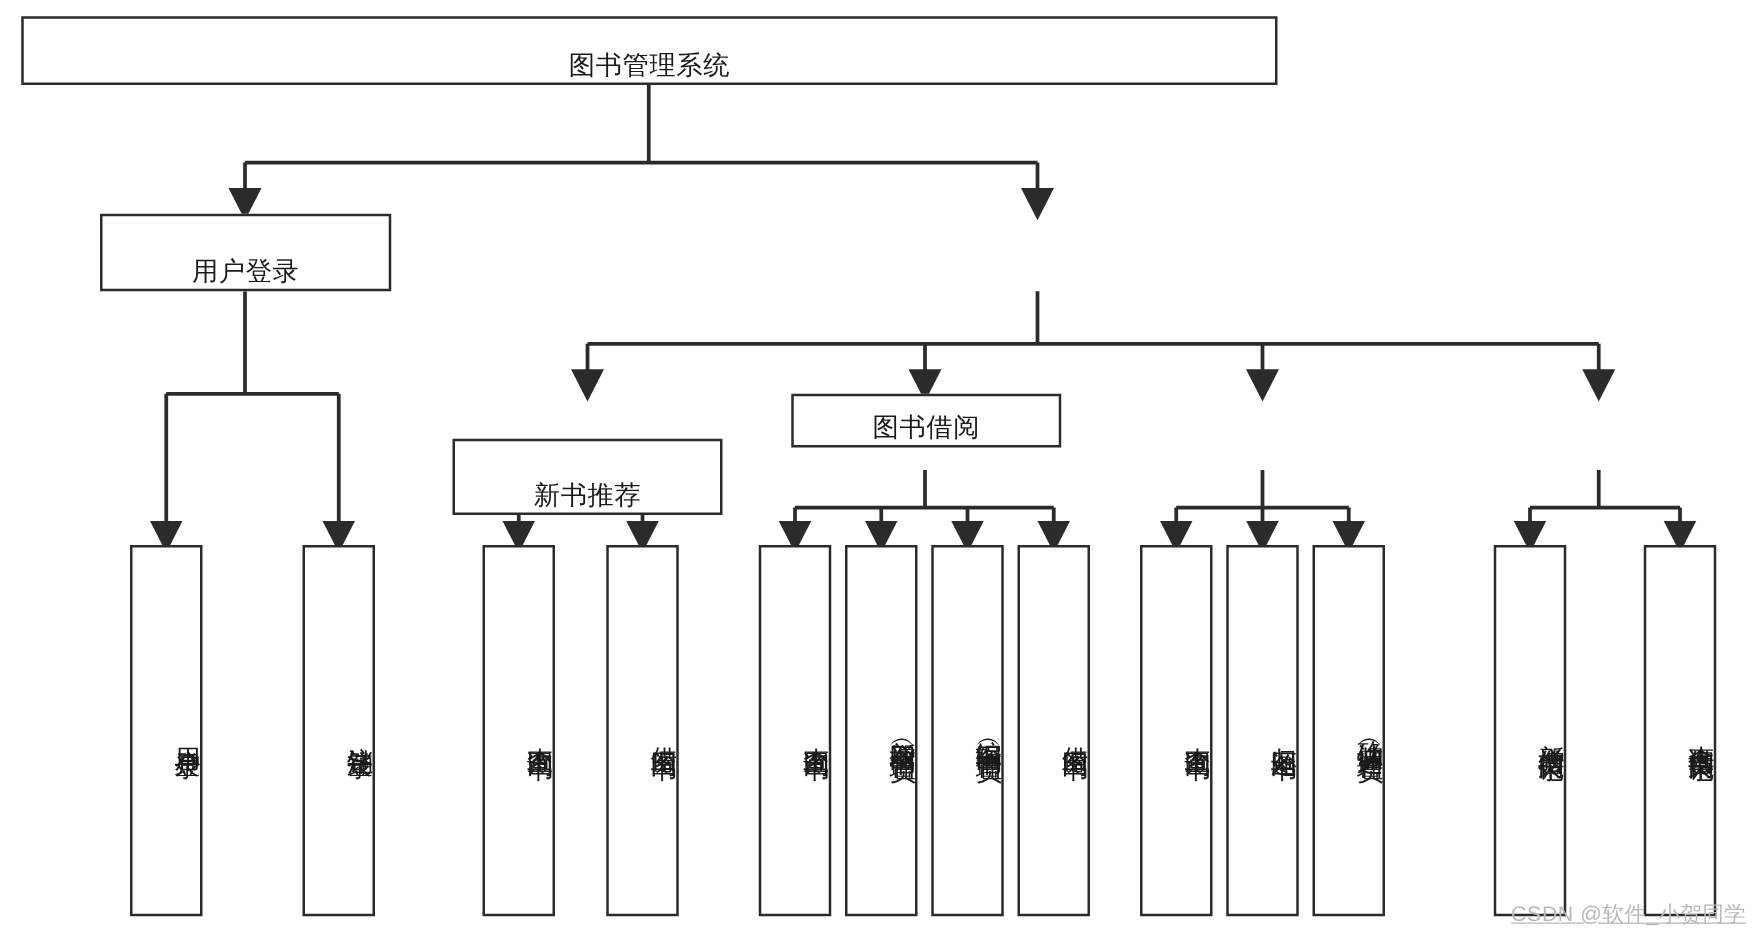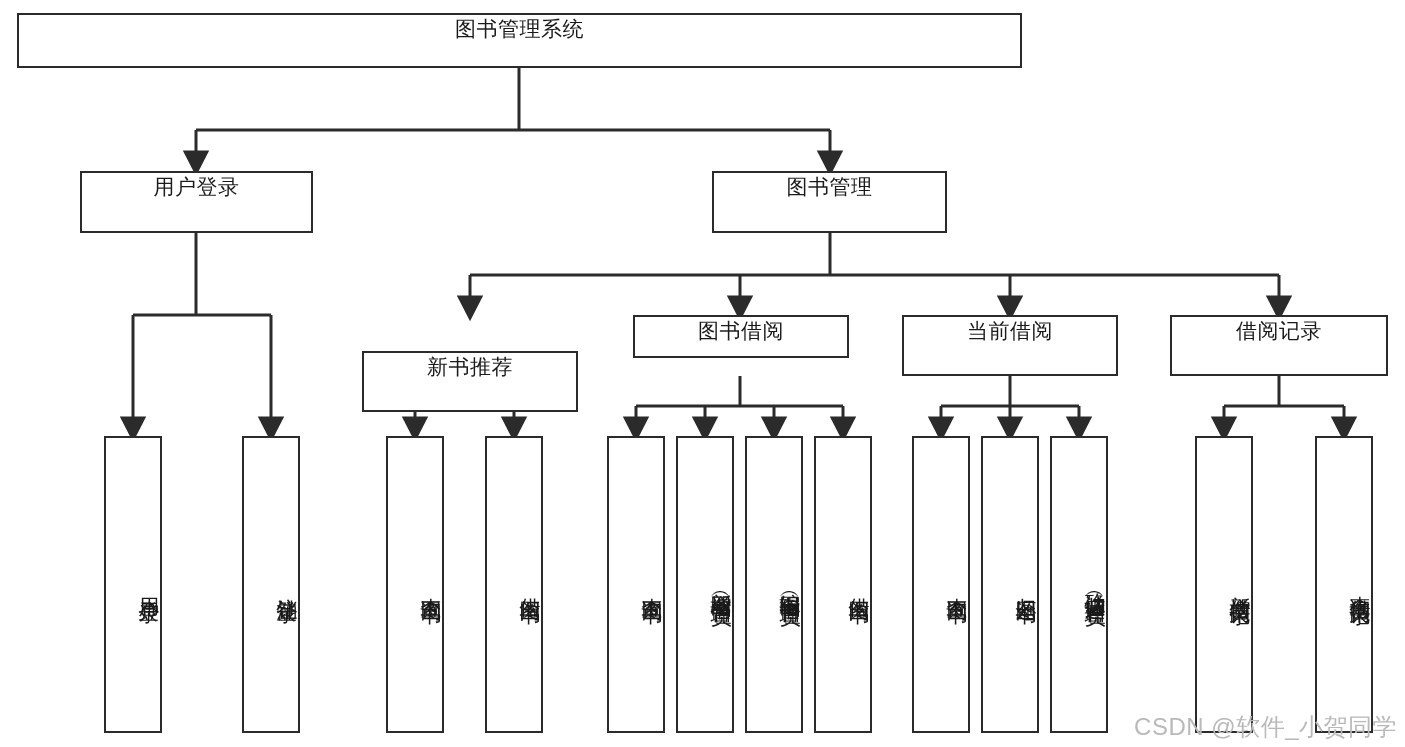--- a/index.html
+++ b/index.html
@@ -23,7 +23,7 @@
     border: 2px solid #2b2b2b;
     background: #ffffff;
     display: flex;
-    align-items: flex-start;
+    align-items: flex-end;
     justify-content: center;
     color: #1a1a1a;
   }

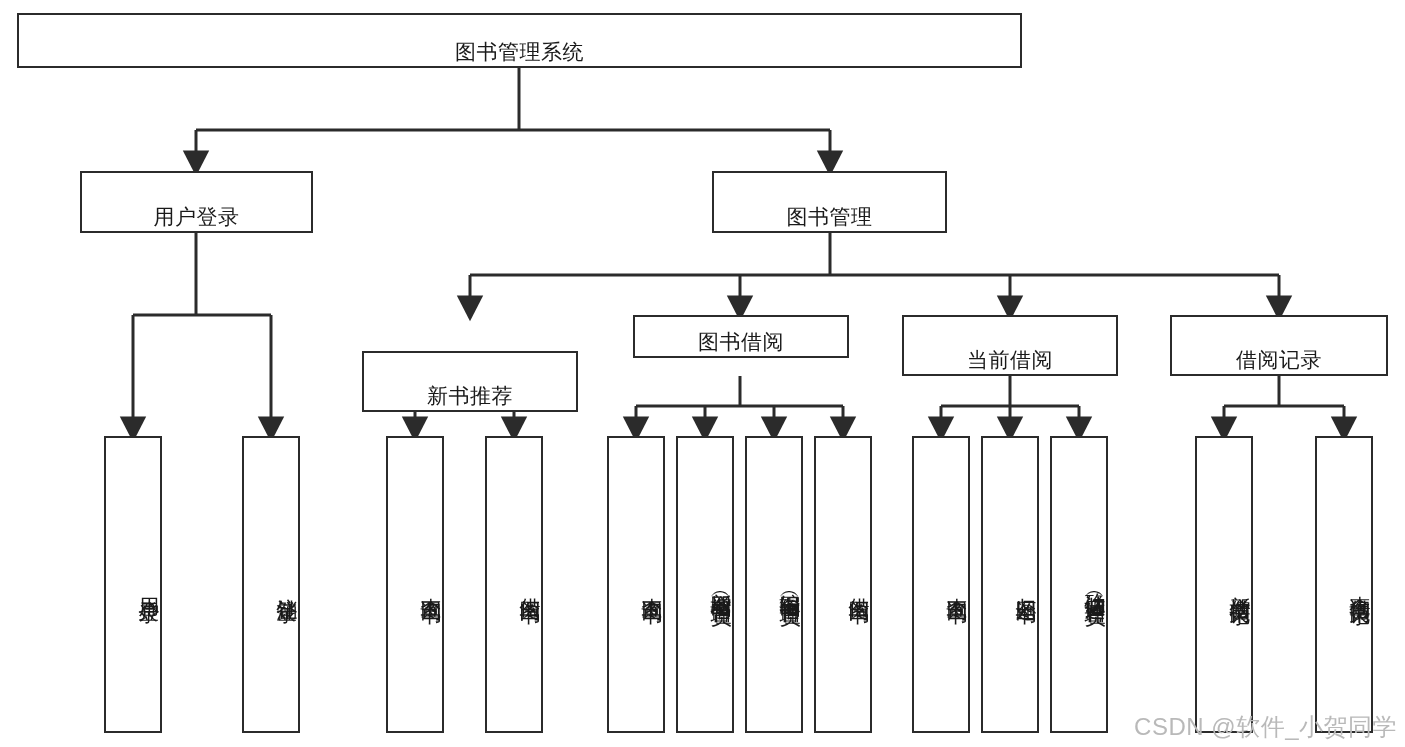--- a/index.html
+++ b/index.html
@@ -126,9 +126,6 @@
   <div class="node horiz" style="left:80px; top:171px; width:233px; height:62px;">
     <span>用户登录</span>
   </div>
-  <div class="node horiz" style="left:712px; top:171px; width:235px; height:62px;">
-    <span>图书管理</span>
-  </div>
 
   <div class="node horiz" style="left:362px; top:315px; width:216px; height:61px;margin-top:36px;">
     <span>新书推荐</span>

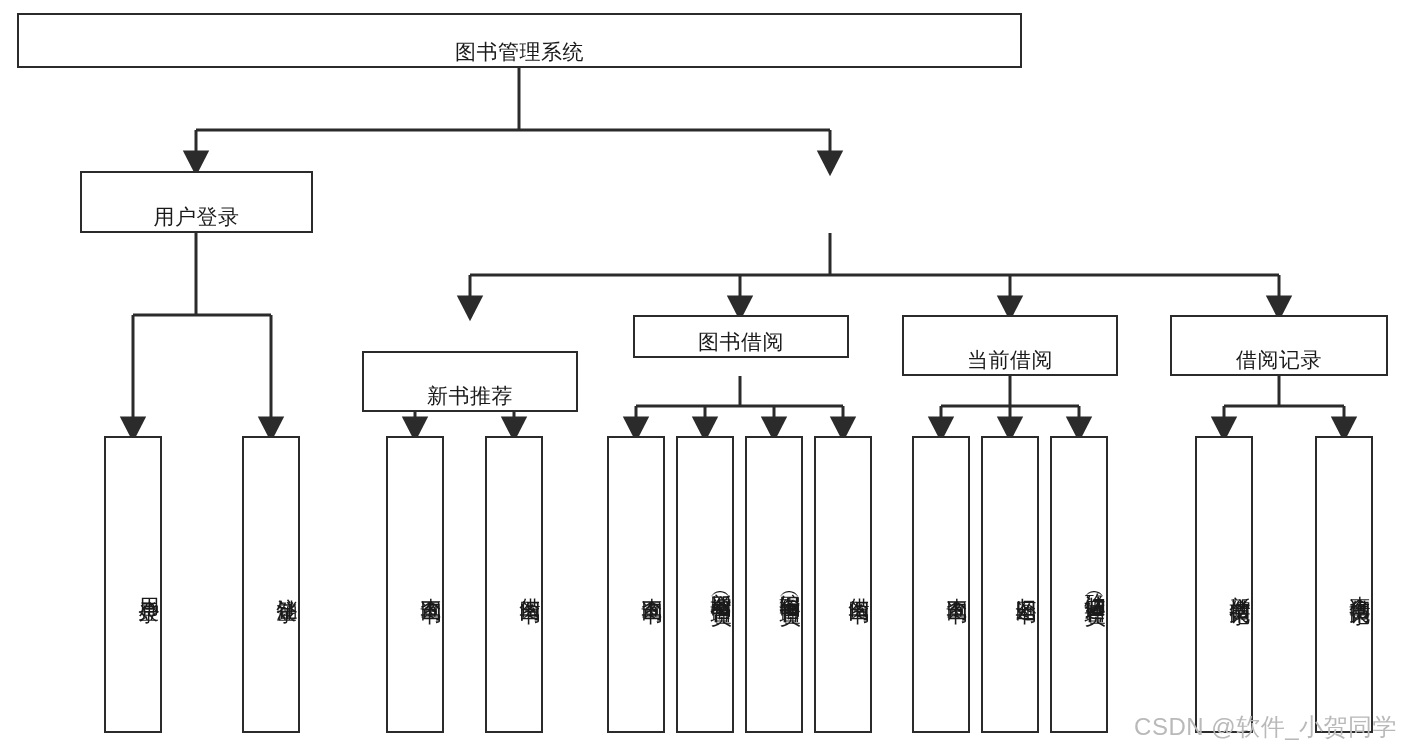--- a/index.html
+++ b/index.html
@@ -133,9 +133,6 @@
   <div class="node horiz" style="left:633px; top:315px; width:216px; height:43px;">
     <span>图书借阅</span>
   </div>
-  <div class="node horiz" style="left:902px; top:315px; width:216px; height:61px;">
-    <span>当前借阅</span>
-  </div>
   <div class="node horiz" style="left:1170px; top:315px; width:218px; height:61px;">
     <span>借阅记录</span>
   </div>

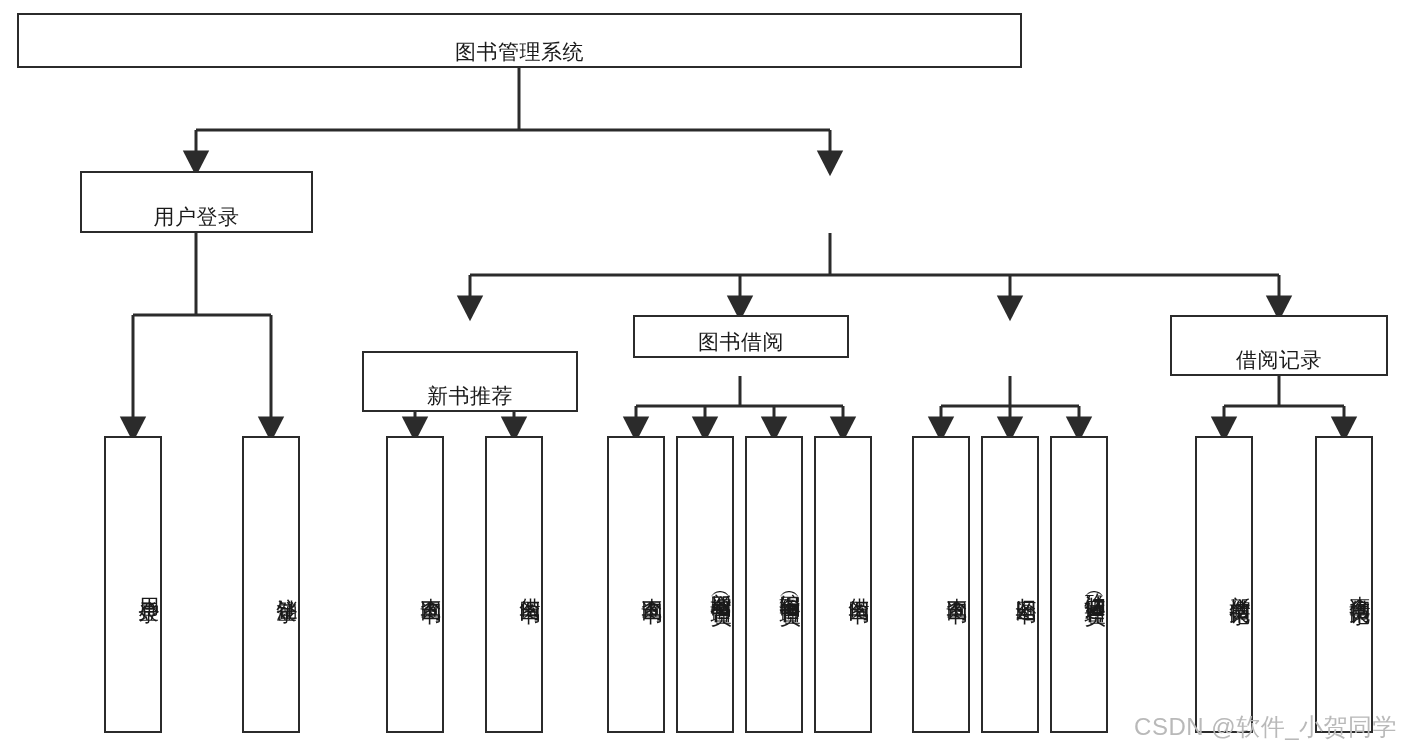--- a/index.html
+++ b/index.html
@@ -133,9 +133,6 @@
   <div class="node horiz" style="left:633px; top:315px; width:216px; height:43px;">
     <span>图书借阅</span>
   </div>
-  <div class="node horiz" style="left:1170px; top:315px; width:218px; height:61px;">
-    <span>借阅记录</span>
-  </div>
 
   <div class="node vert" style="left:104px; top:436px; width:58px; height:297px;">
     <span class="vtext">用户登录</span>

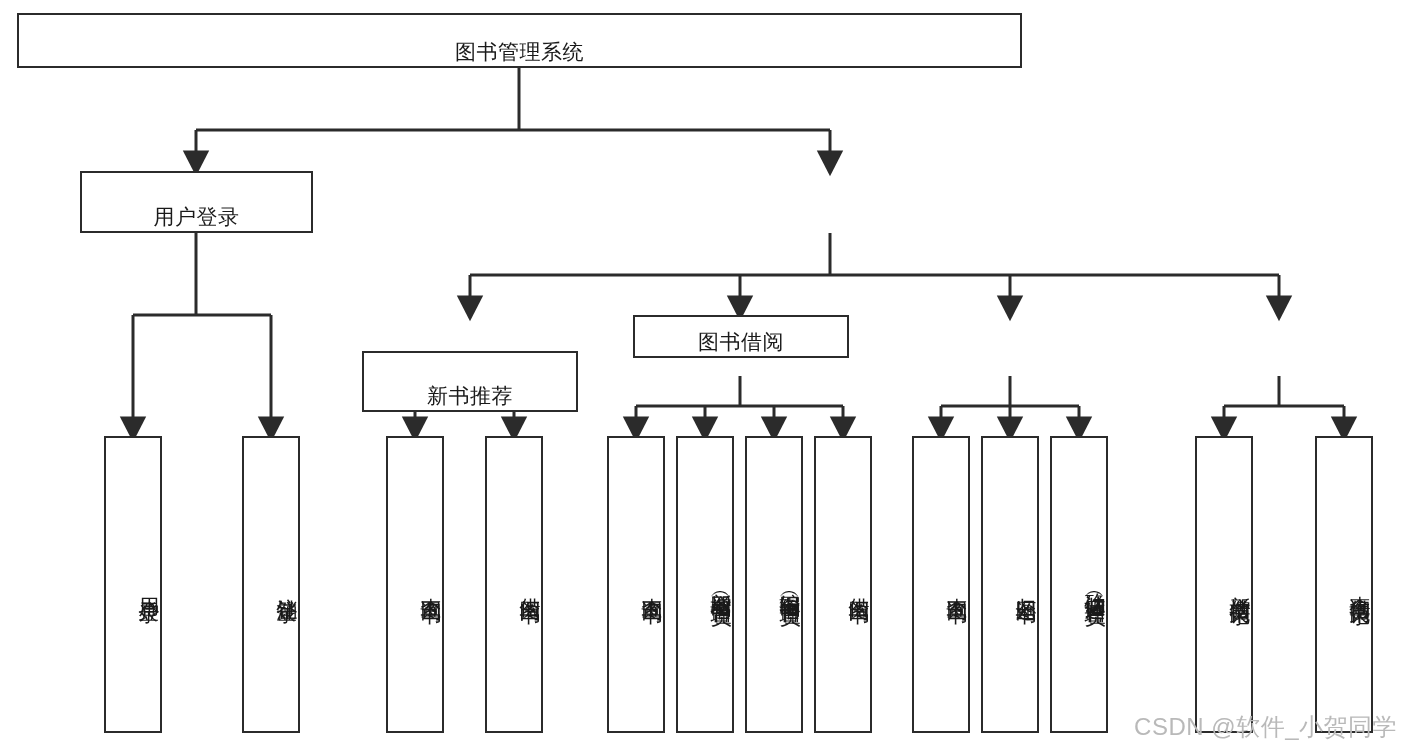--- a/index.html
+++ b/index.html
@@ -58,10 +58,11 @@
     position: absolute;
     right: 8px;
     bottom: 4px;
-    font-size: 24px;
+    font-size: 17px;
     color: #b9b9b9;
     letter-spacing: 0.5px;
     white-space: nowrap;
+    text-decoration: underline;
   }
 </style>
 </head>

